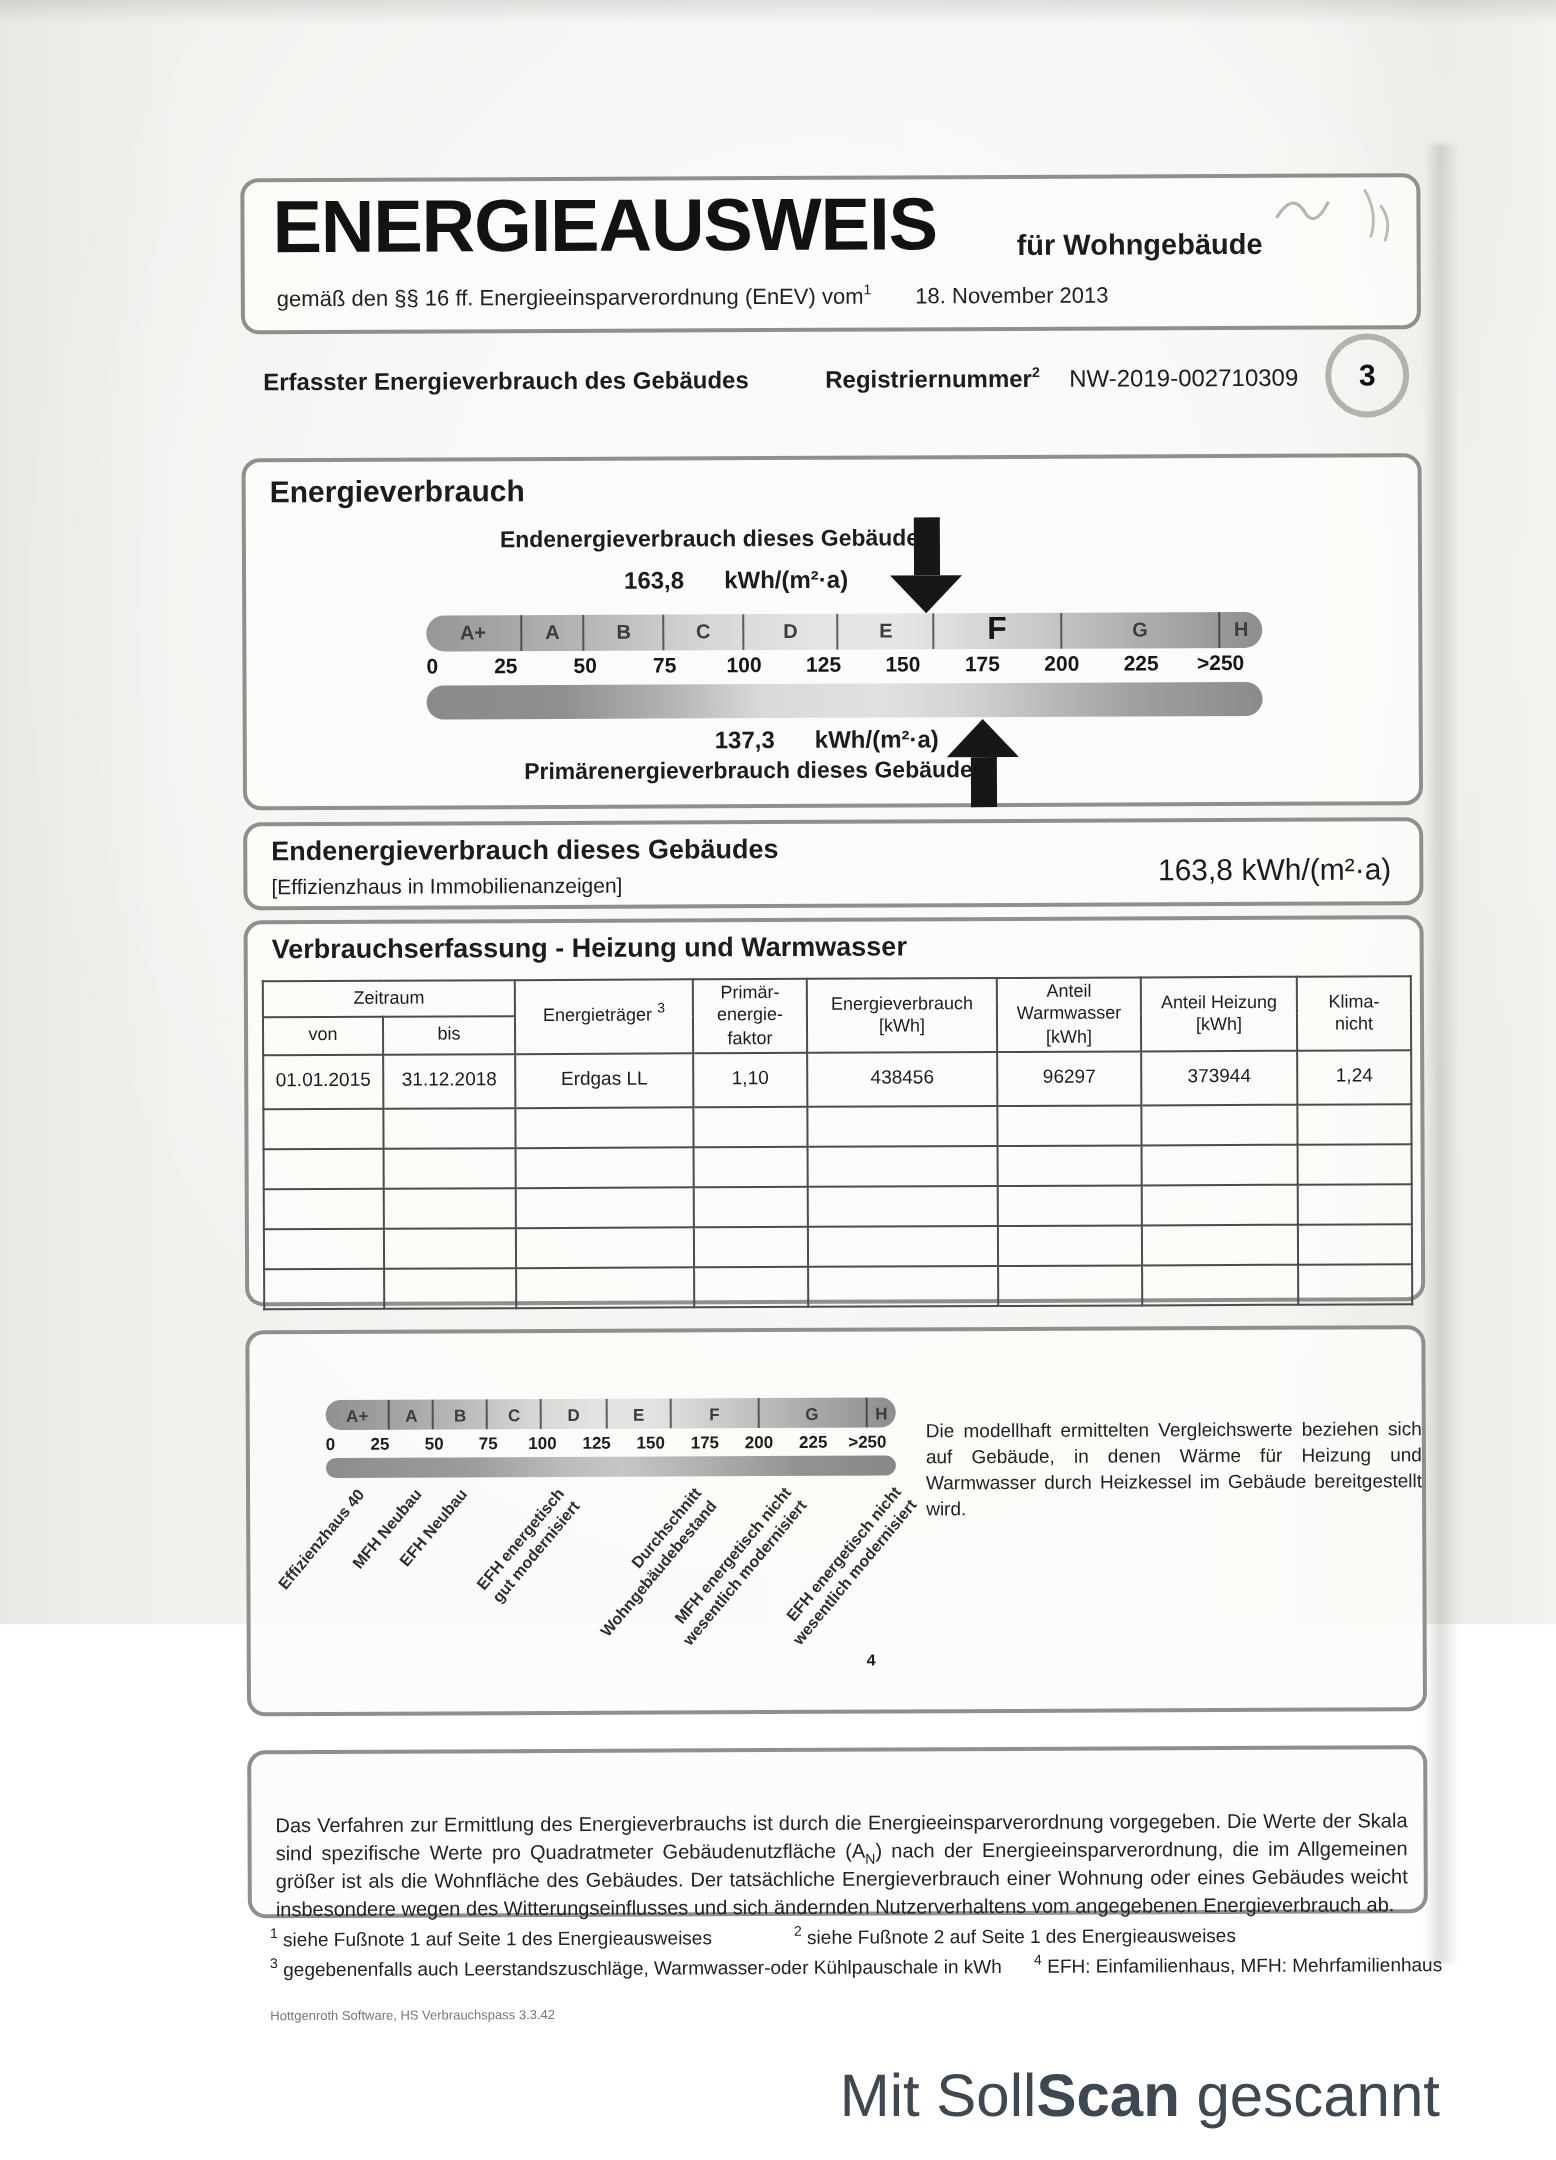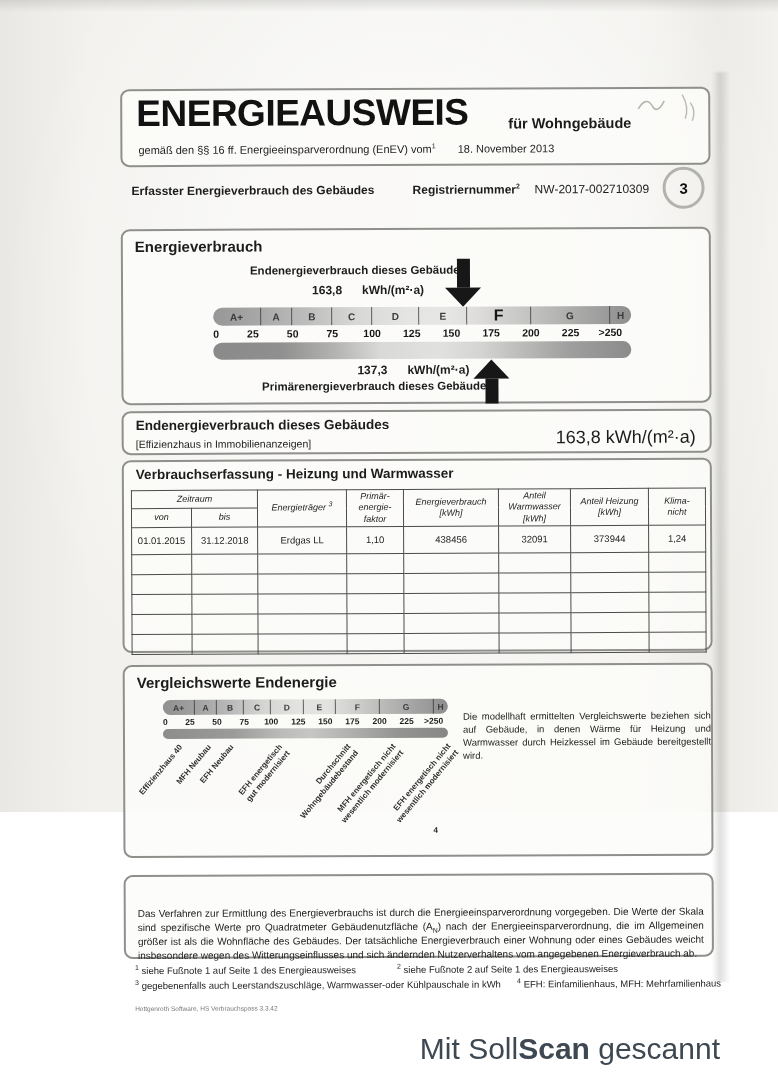--- a/index.html
+++ b/index.html
@@ -153,7 +153,7 @@
     <div class="meta-row">
       <span class="meta-left">Erfasster Energieverbrauch des Gebäudes</span>
       <span class="meta-reg"><span>Registriernummer</span><sup>2</sup></span>
-      <span class="meta-regval">NW-2017-002710309</span>
+      <span class="meta-regval">NW-2019-002710309</span>
       <span class="page-circle">
           <span>3</span>
         </span>

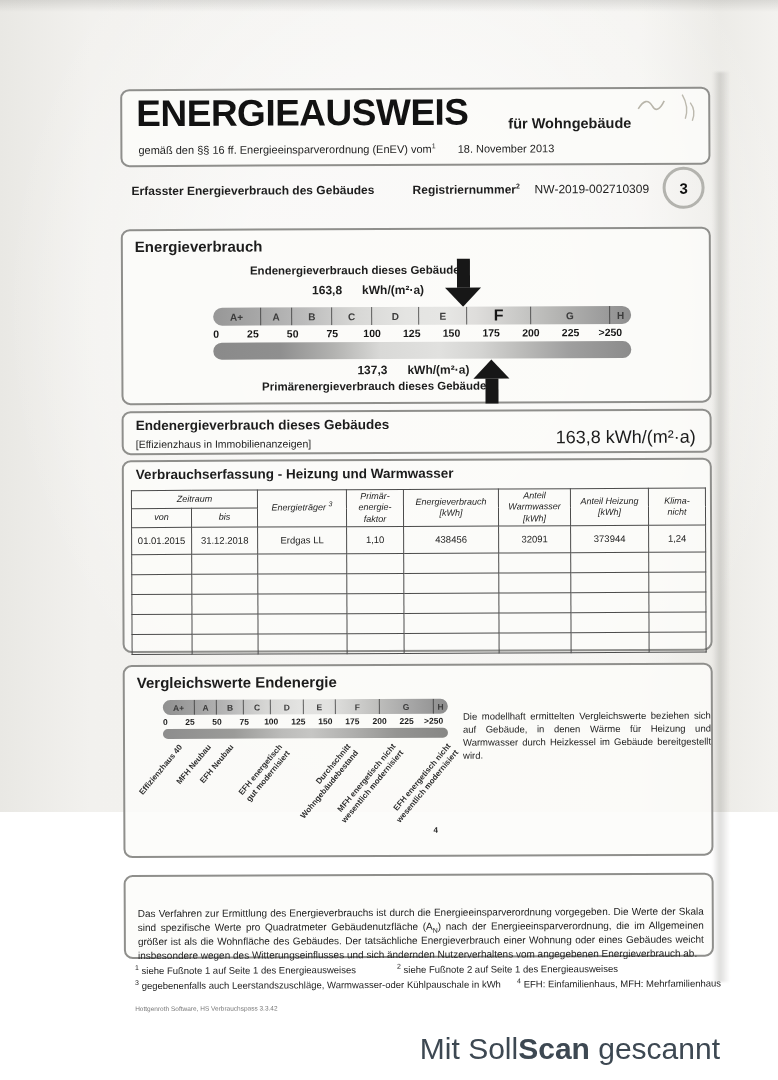--- a/index.html
+++ b/index.html
@@ -84,7 +84,7 @@
   .endenergy-box { top:410px; height:44px; }
   .ee-title { position:absolute; left:12px; top:5px; font-size:13.5px; font-weight:700; }
   .ee-note { position:absolute; left:12px; top:25px; font-size:10.5px; }
-  .ee-value { position:absolute; right:14px; top:16px; font-size:18px; }
+  .ee-value { position:absolute; right:14px; top:16px; font-size:15px; }
 
   
   .consumption-box { top:459px; height:193px; }

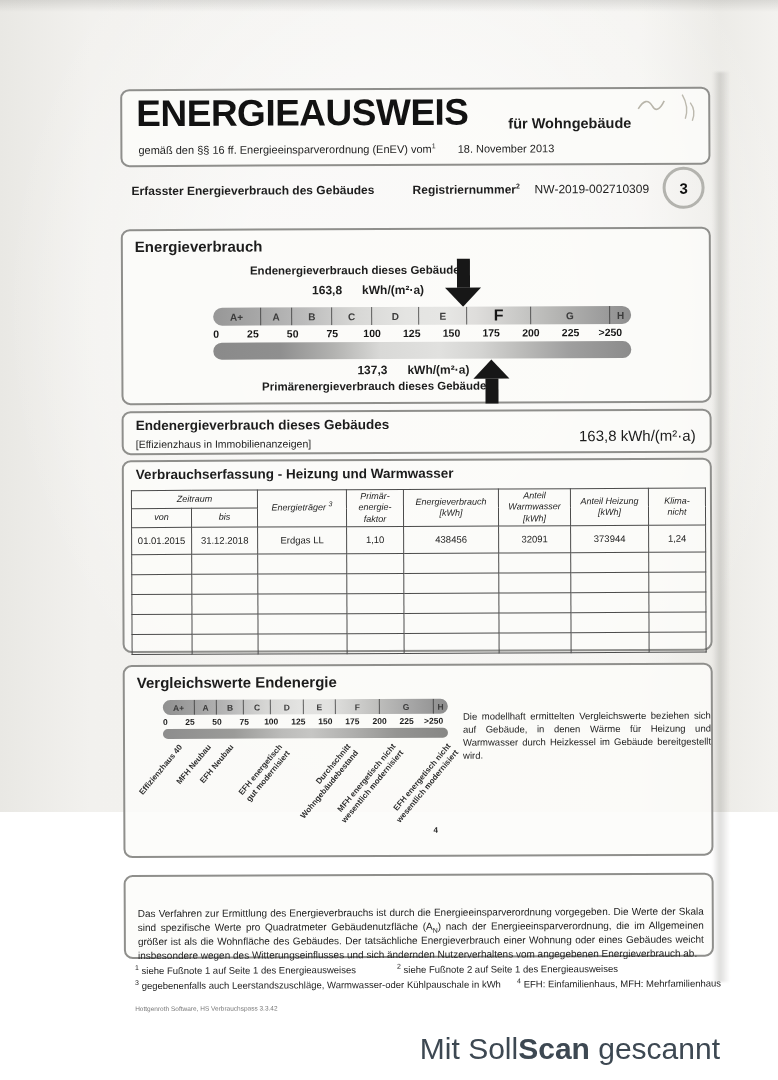--- a/index.html
+++ b/index.html
@@ -91,7 +91,7 @@
   .ct-title { position:absolute; left:12px; top:5px; font-size:13.5px; font-weight:700; }
   .ctable { position:absolute; left:7px; top:28px; width:574px; border-collapse:collapse; table-layout:fixed; }
   .ctable th, .ctable td { border:1px solid #4c4c4c; font-weight:400; padding:1px 2px; text-align:center; vertical-align:middle; }
-  .ctable th { font-size:9px; line-height:1.25;font-style:italic; }
+  .ctable th { font-size:9px; line-height:1.25; }
   .ctable td { font-size:9.5px; height:24px; }
   .ctable tr.empty td { height:17px; }
   .th-top { height:15px; }

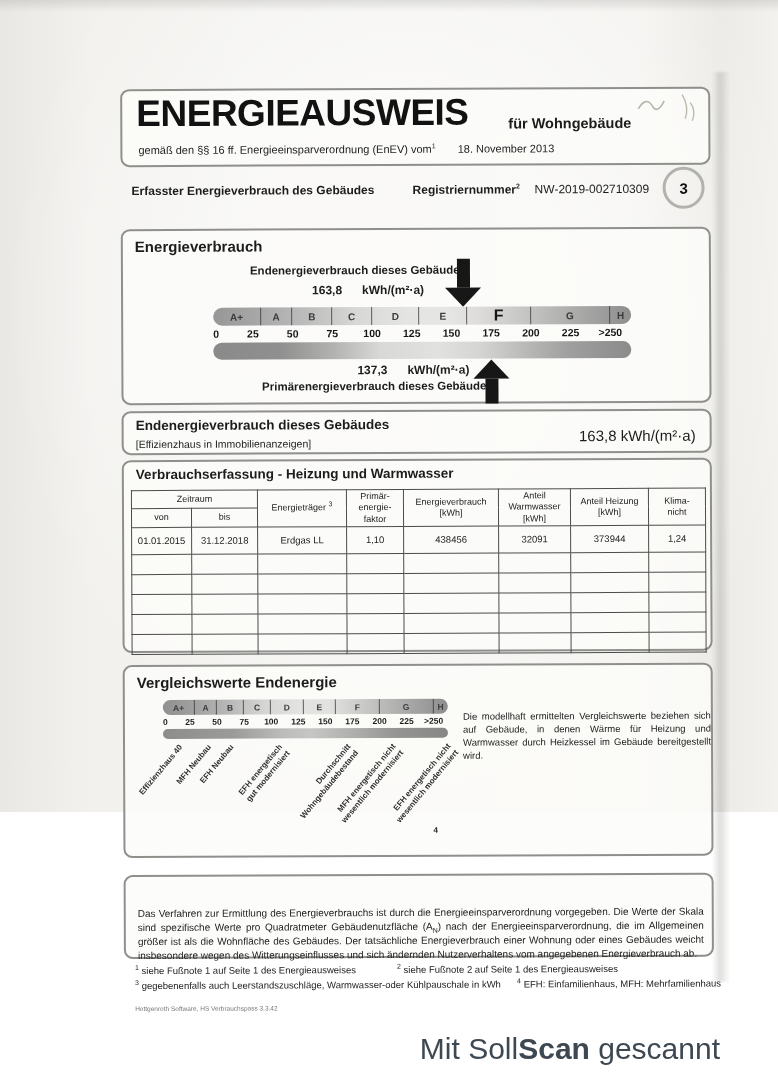--- a/index.html
+++ b/index.html
@@ -274,7 +274,7 @@
             <td>Erdgas LL</td>
             <td>1,10</td>
             <td>438456</td>
-            <td>32091</td>
+            <td>96297</td>
             <td>373944</td>
             <td>1,24</td>
           </tr>

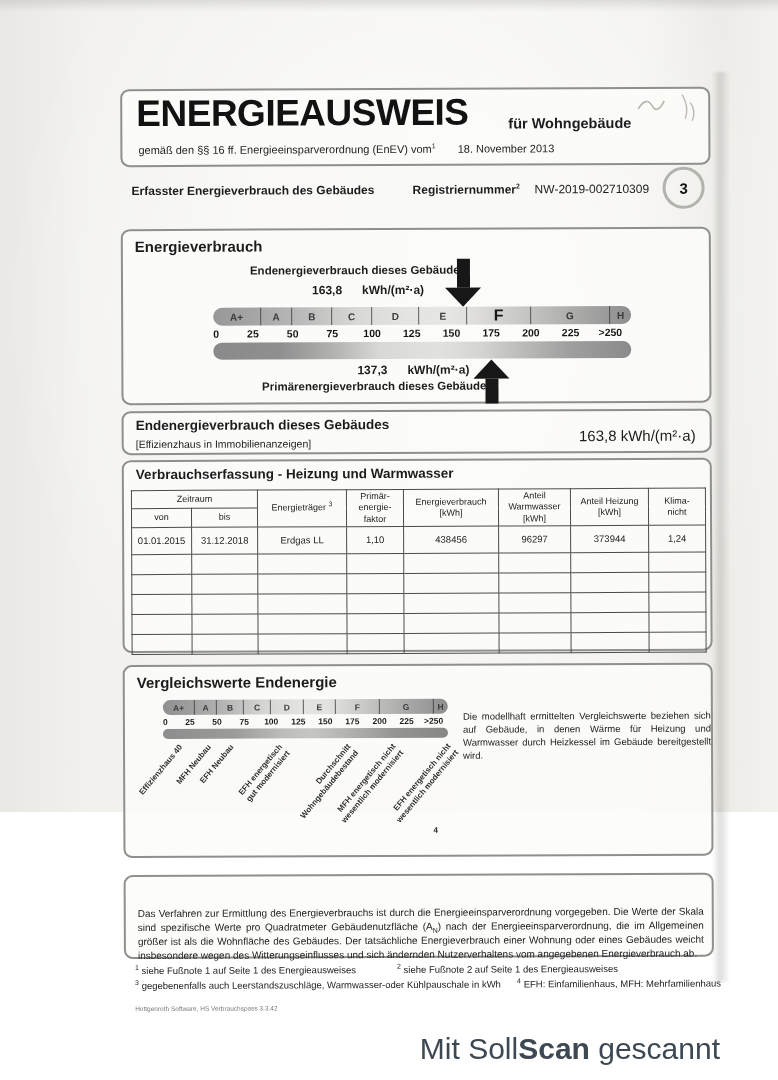--- a/index.html
+++ b/index.html
@@ -333,7 +333,6 @@
     </div>
 
     <div class="box comparison-box">
-      <div class="sec-title">Vergleichswerte Endenergie</div>
       <div class="cmp-band">
         <div class="cls" style="width:11.4%">
             <span>A+</span>

